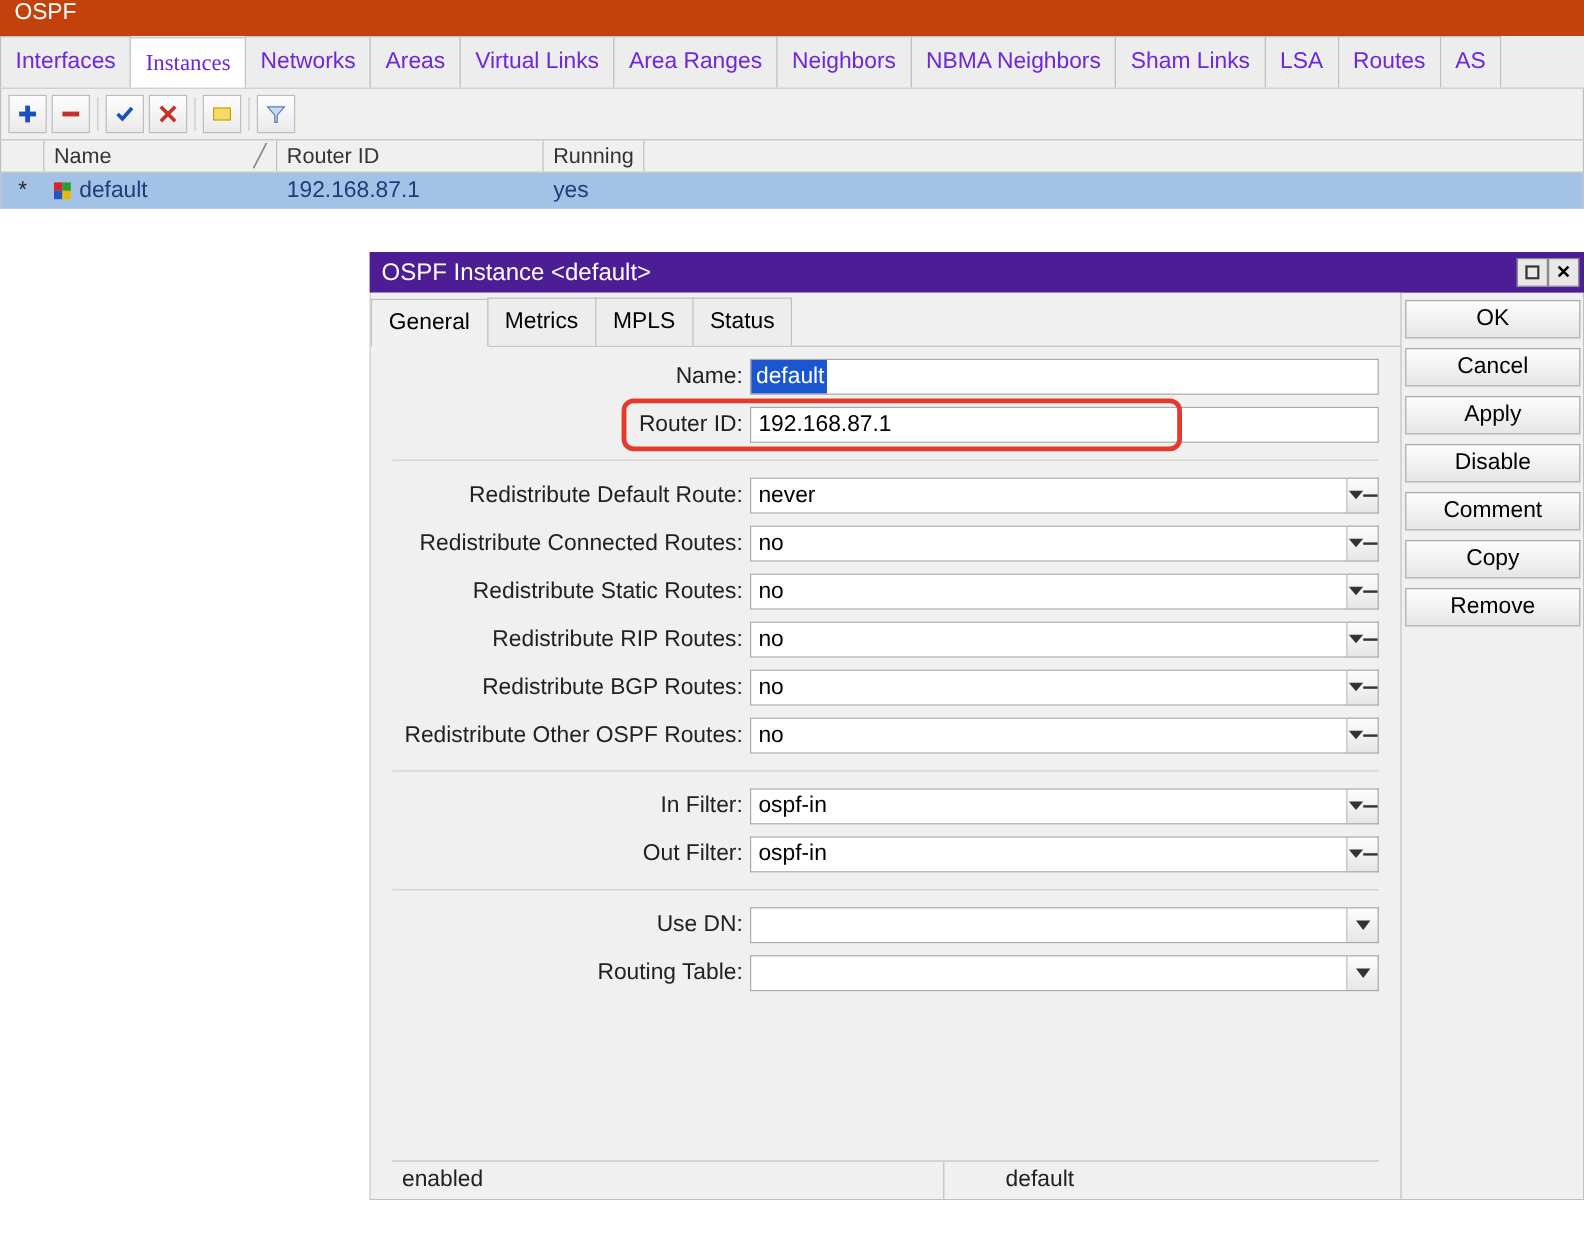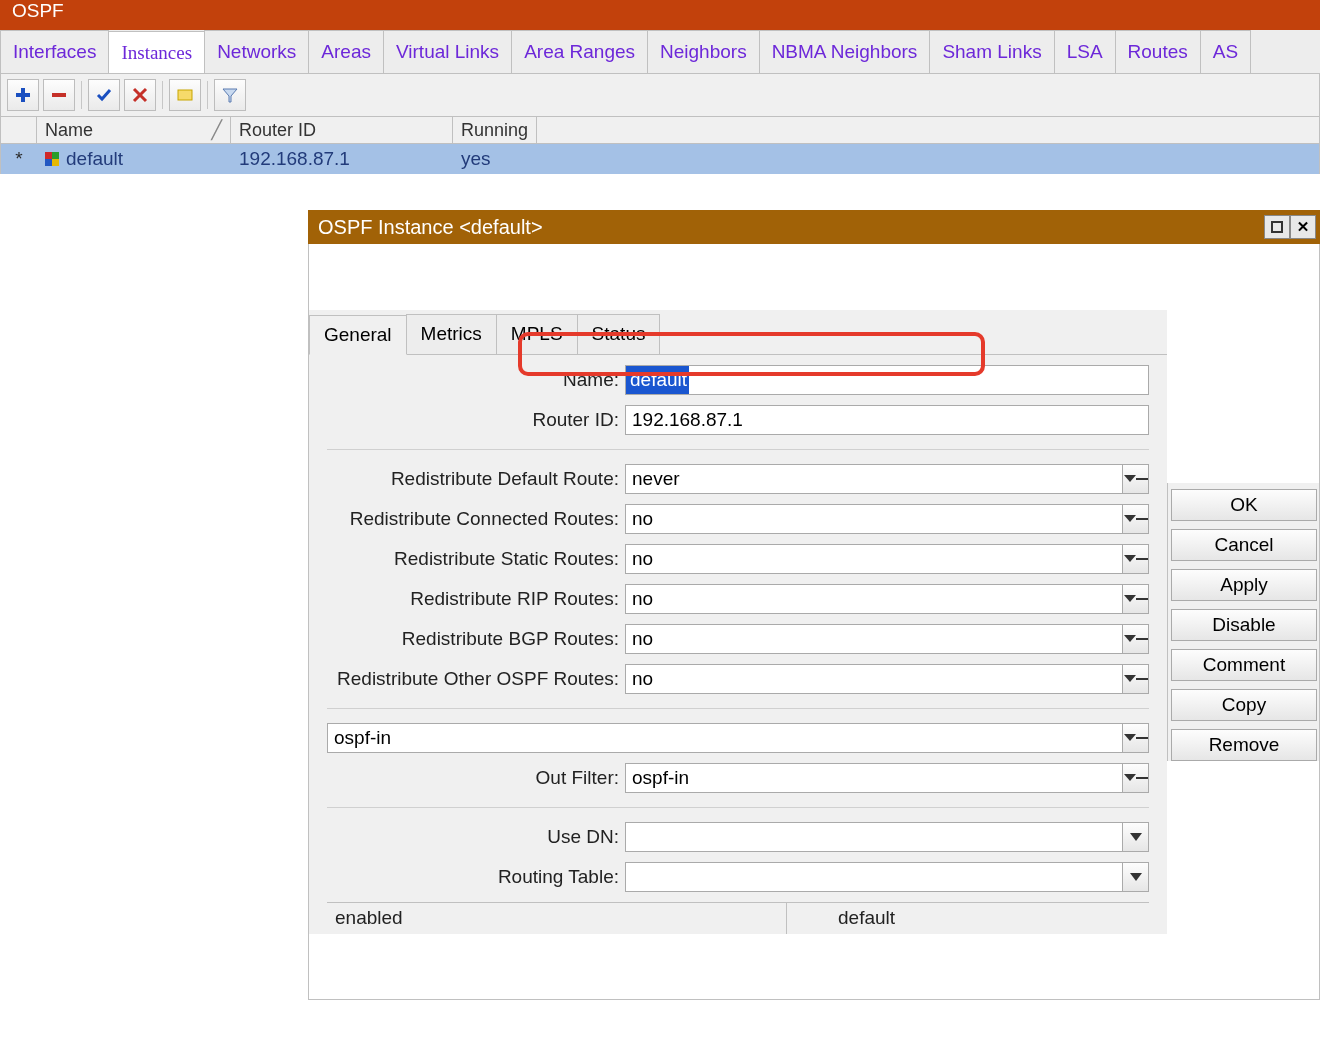--- a/index.html
+++ b/index.html
@@ -42,7 +42,7 @@
 
   
   .dialog { position: absolute; top: 210px; left: 308px; right: 0; width: 1012px; height: 790px; background: #fff; }
-  .dialog-titlebar { height: 34px; background: #a16207; display: flex; align-items: center; justify-content: space-between; padding: 0 4px 0 10px; }
+  .dialog-titlebar { height: 34px; background: #4c1d95; display: flex; align-items: center; justify-content: space-between; padding: 0 4px 0 10px; }
   .dialog-title { color: #fff; font-size: 20px; }
   .dialog-titlebuttons { display: flex; gap: 0; }
   .dialog-titlebuttons .tbn { width: 26px; height: 24px; background: #e8e8e8; border: 1px solid #888; display:flex; align-items:center; justify-content:center; font-size:15px; cursor:pointer; }

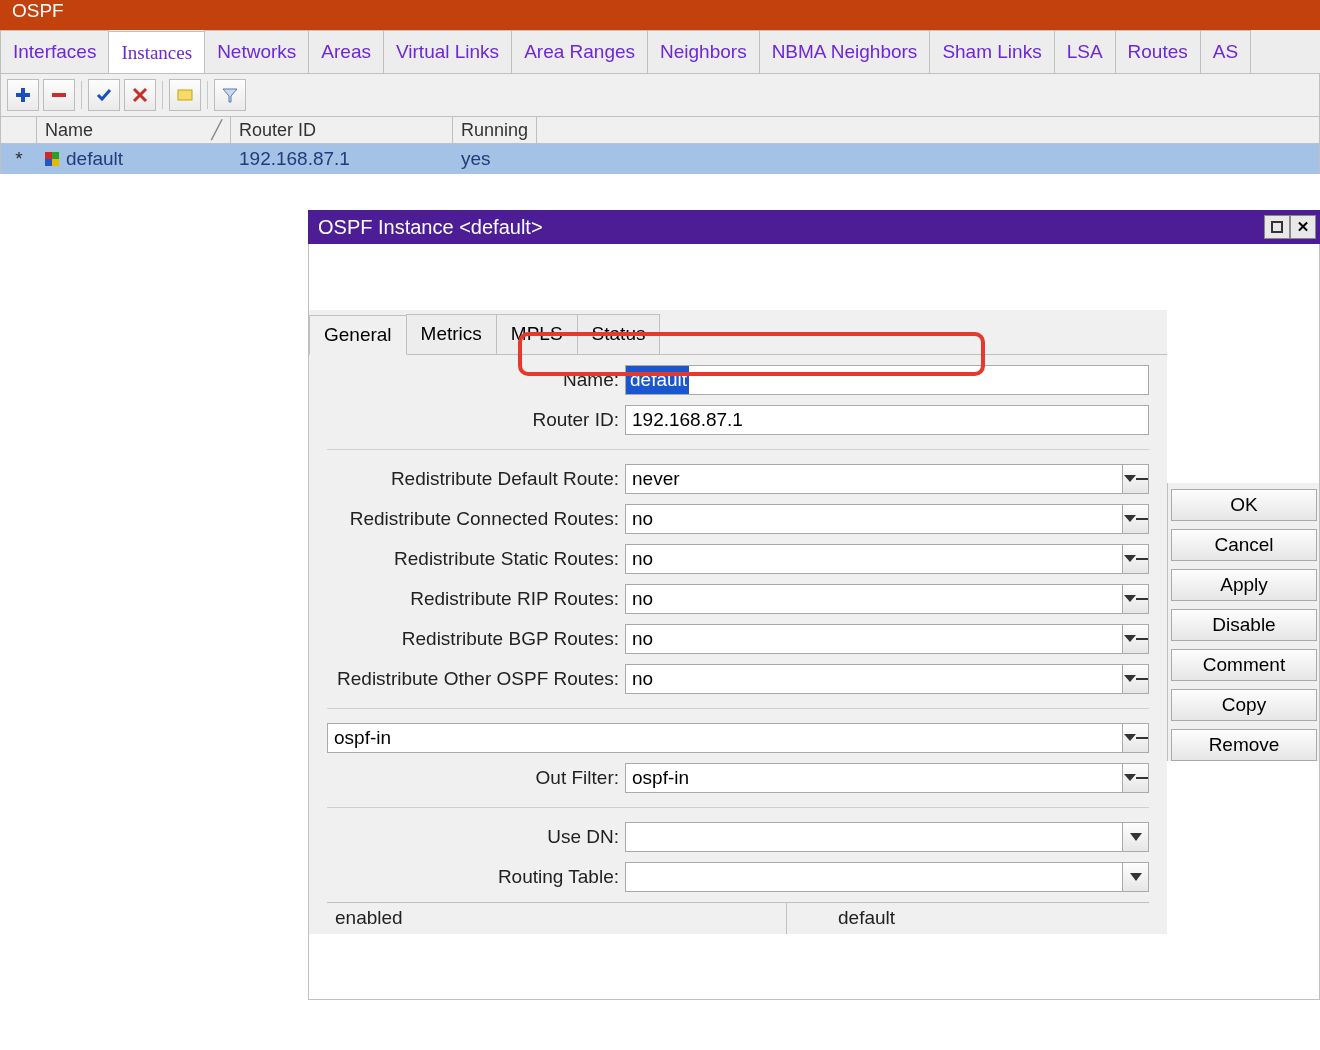--- a/index.html
+++ b/index.html
@@ -47,7 +47,7 @@
   .dialog-titlebuttons { display: flex; gap: 0; }
   .dialog-titlebuttons .tbn { width: 26px; height: 24px; background: #e8e8e8; border: 1px solid #888; display:flex; align-items:center; justify-content:center; font-size:15px; cursor:pointer; }
 
-  .dialog-body { display: flex; height: calc(100% - 34px); border: 1px solid #c0c0c0; border-top: none; align-items: center; }
+  .dialog-body { display: flex; height: calc(100% - 34px); border: 1px solid #c0c0c0; border-top: none; }
   .dialog-left { flex:1; display:flex; flex-direction:column; background:#f0f0f0; }
   .dialog-right { width: 152px; border-left: 1px solid #c0c0c0; background:#f0f0f0; padding: 6px 0 0 0; display:flex; flex-direction:column; gap:8px; align-items:flex-start; }
   .dlg-btn { width: 146px; height: 32px; background: linear-gradient(#fdfdfd,#e6e6e6); border:1px solid #aaa; font-size:19px; cursor:pointer; margin-left:3px; }

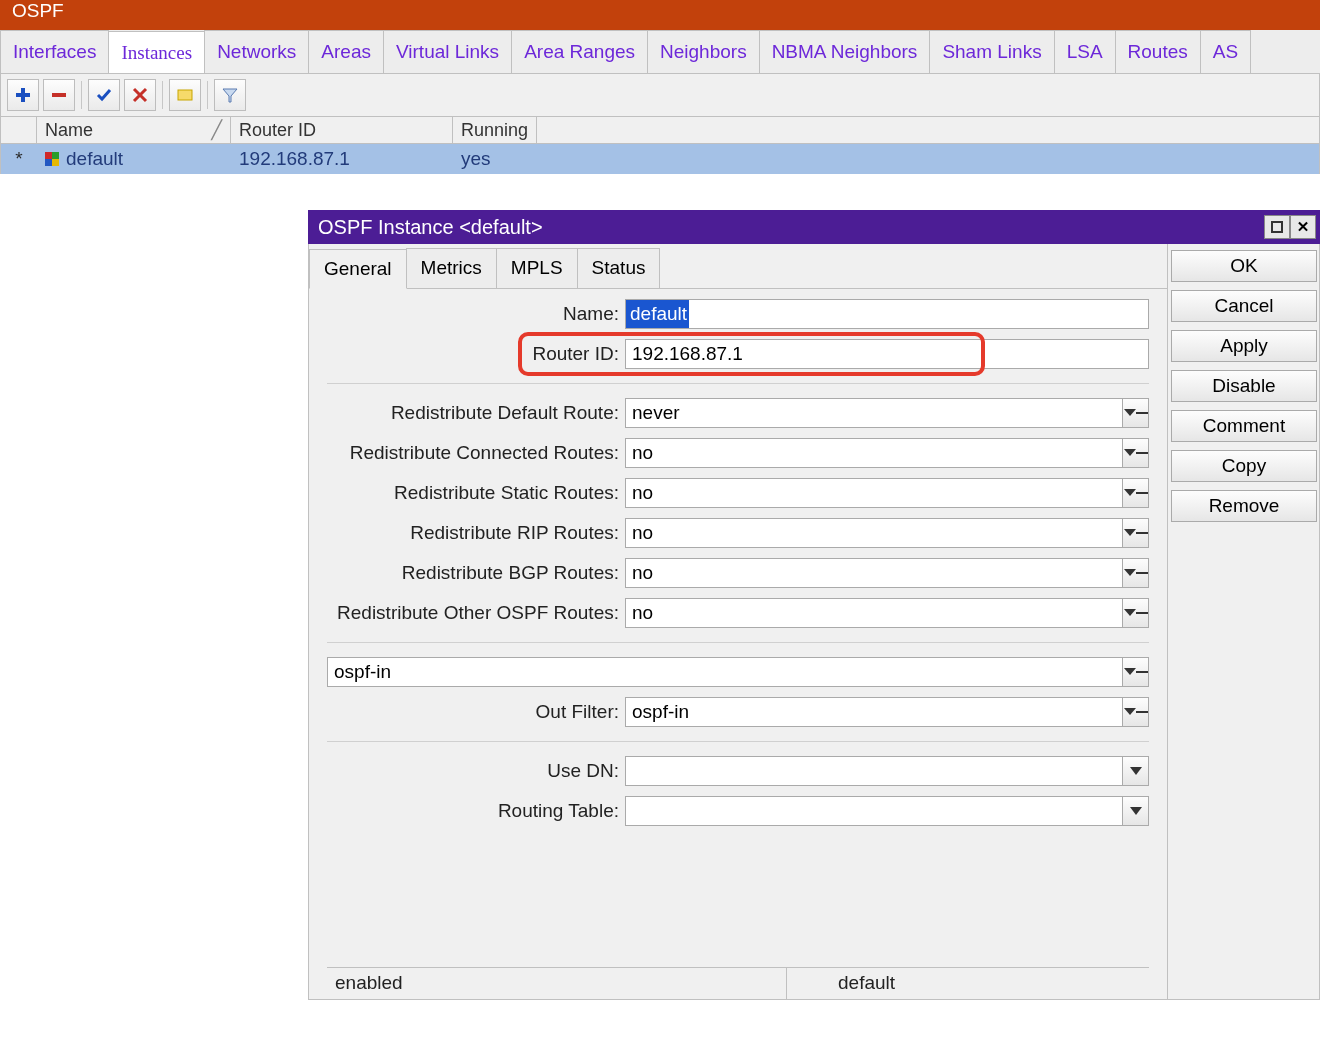--- a/index.html
+++ b/index.html
@@ -246,6 +246,7 @@
         <hr class="sep">
 
         <div class="form-row">
+          <label>In Filter:</label>
           <div class="field">
               <input type="text" value="ospf-in" style="">
               <div class="combo-btn arrow-down-bar"></div>

